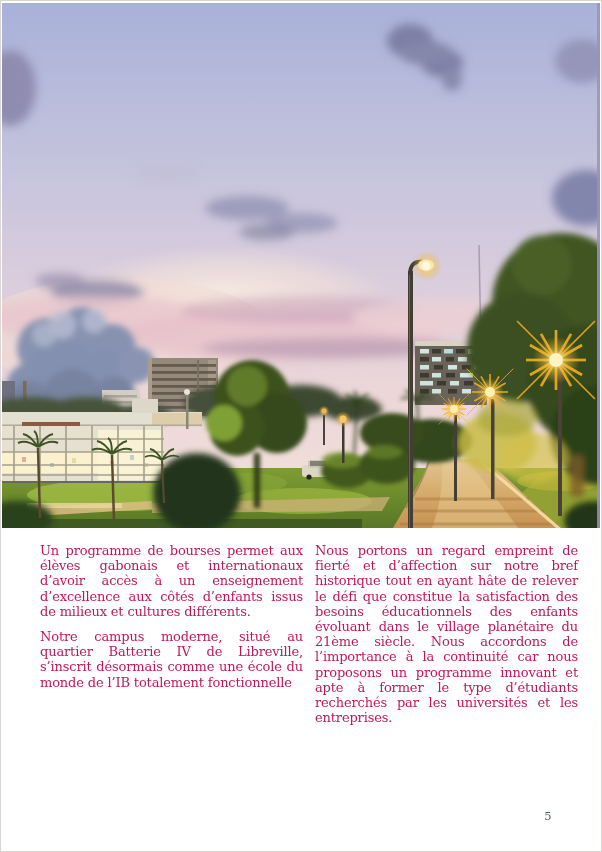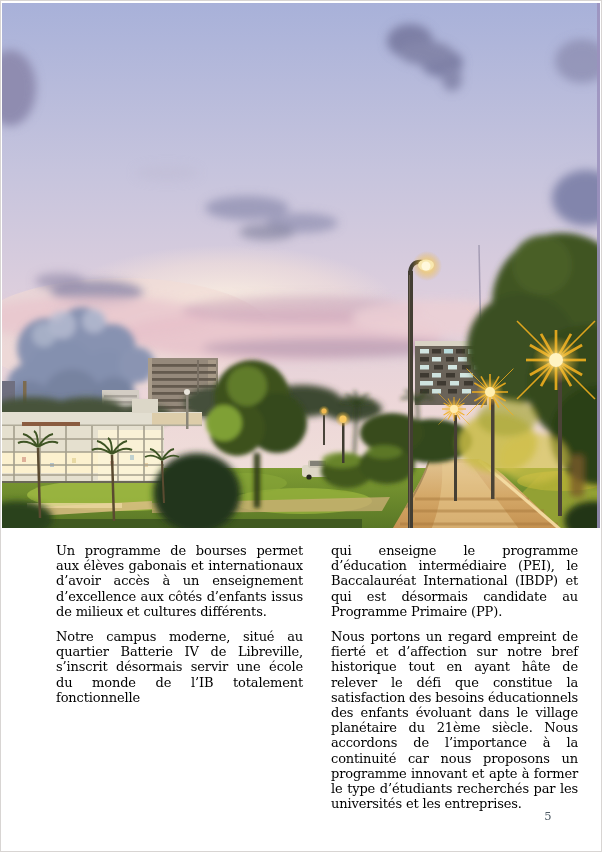--- a/index.html
+++ b/index.html
@@ -19,10 +19,10 @@
   }
   .col{width:263px;}
   .col p{
-    margin:0 0 10px 16px;
+    margin:0 0 10px 0;
     font-size:13px;line-height:15.2px;
     text-align:justify;text-justify:inter-word;
-    color:#000000;letter-spacing:-0.15px;
+    color:#be185d;letter-spacing:-0.15px;
   }
   .pageno{
     position:absolute;top:809px;left:536px;width:24px;

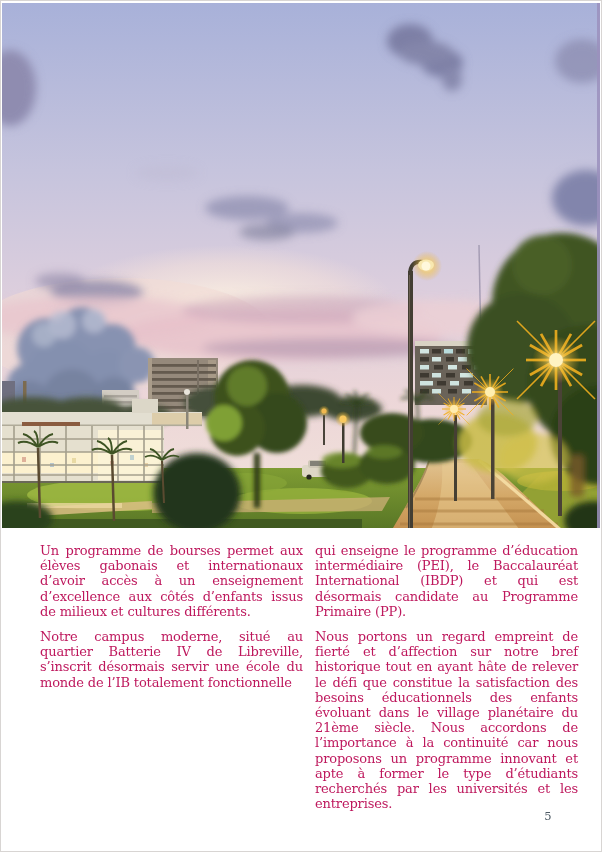--- a/index.html
+++ b/index.html
@@ -391,7 +391,6 @@
       <p>Notre campus moderne, situé au quartier Batterie IV de Libreville, s’inscrit désormais servir une école du monde de l’IB totalement fonctionnelle</p>
     </div>
     <div class="col">
-      <p>qui enseigne le programme d’éducation intermédiaire (PEI), le Baccalauréat International (IBDP) et qui est désormais candidate au Programme Primaire (PP).</p>
       <p>Nous portons un regard empreint de fierté et d’affection sur notre bref historique tout en ayant hâte de relever le défi que constitue la satisfaction des besoins éducationnels des enfants évoluant dans le village planétaire du 21ème siècle. Nous accordons de l’importance à la continuité car nous proposons un programme innovant et apte à former le type d’étudiants recherchés par les universités et les entreprises.</p>
     </div>
   </main>

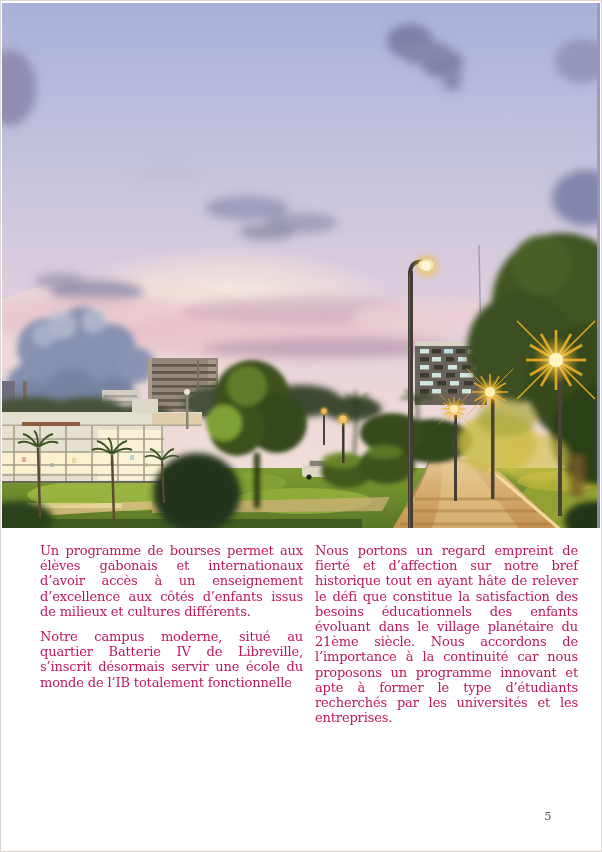--- a/index.html
+++ b/index.html
@@ -388,7 +388,7 @@
   <main class="columns">
     <div class="col">
       <p>Un programme de bourses permet aux élèves gabonais et internationaux d’avoir accès à un enseignement d’excellence aux côtés d’enfants issus de milieux et cultures différents.</p>
-      <p>Notre campus moderne, situé au quartier Batterie IV de Libreville, s’inscrit désormais servir une école du monde de l’IB totalement fonctionnelle</p>
+      <p>Notre campus moderne, situé au quartier Batterie IV de Libreville, s’inscrit désormais comme une école du monde de l’IB totalement fonctionnelle</p>
     </div>
     <div class="col">
       <p>Nous portons un regard empreint de fierté et d’affection sur notre bref historique tout en ayant hâte de relever le défi que constitue la satisfaction des besoins éducationnels des enfants évoluant dans le village planétaire du 21ème siècle. Nous accordons de l’importance à la continuité car nous proposons un programme innovant et apte à former le type d’étudiants recherchés par les universités et les entreprises.</p>

